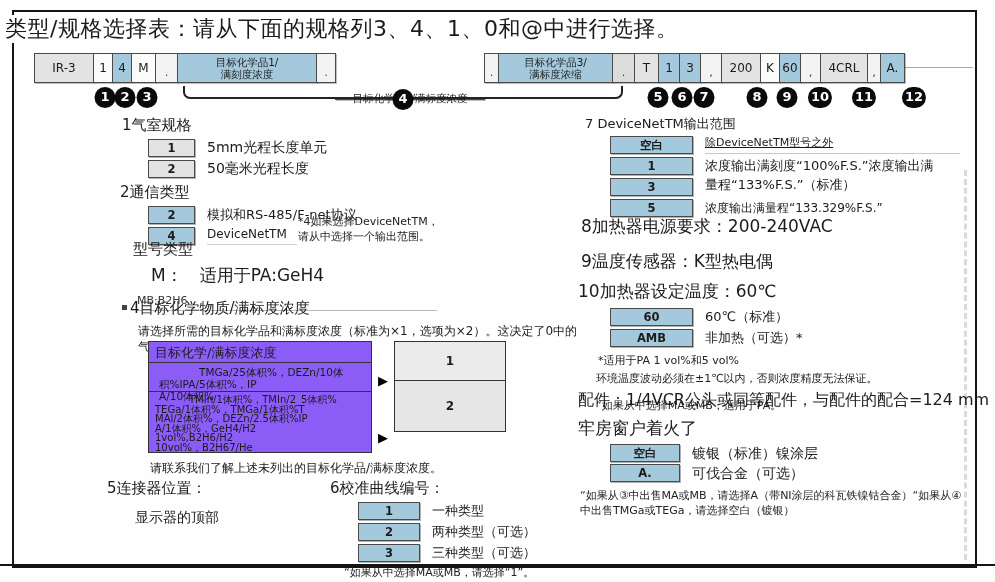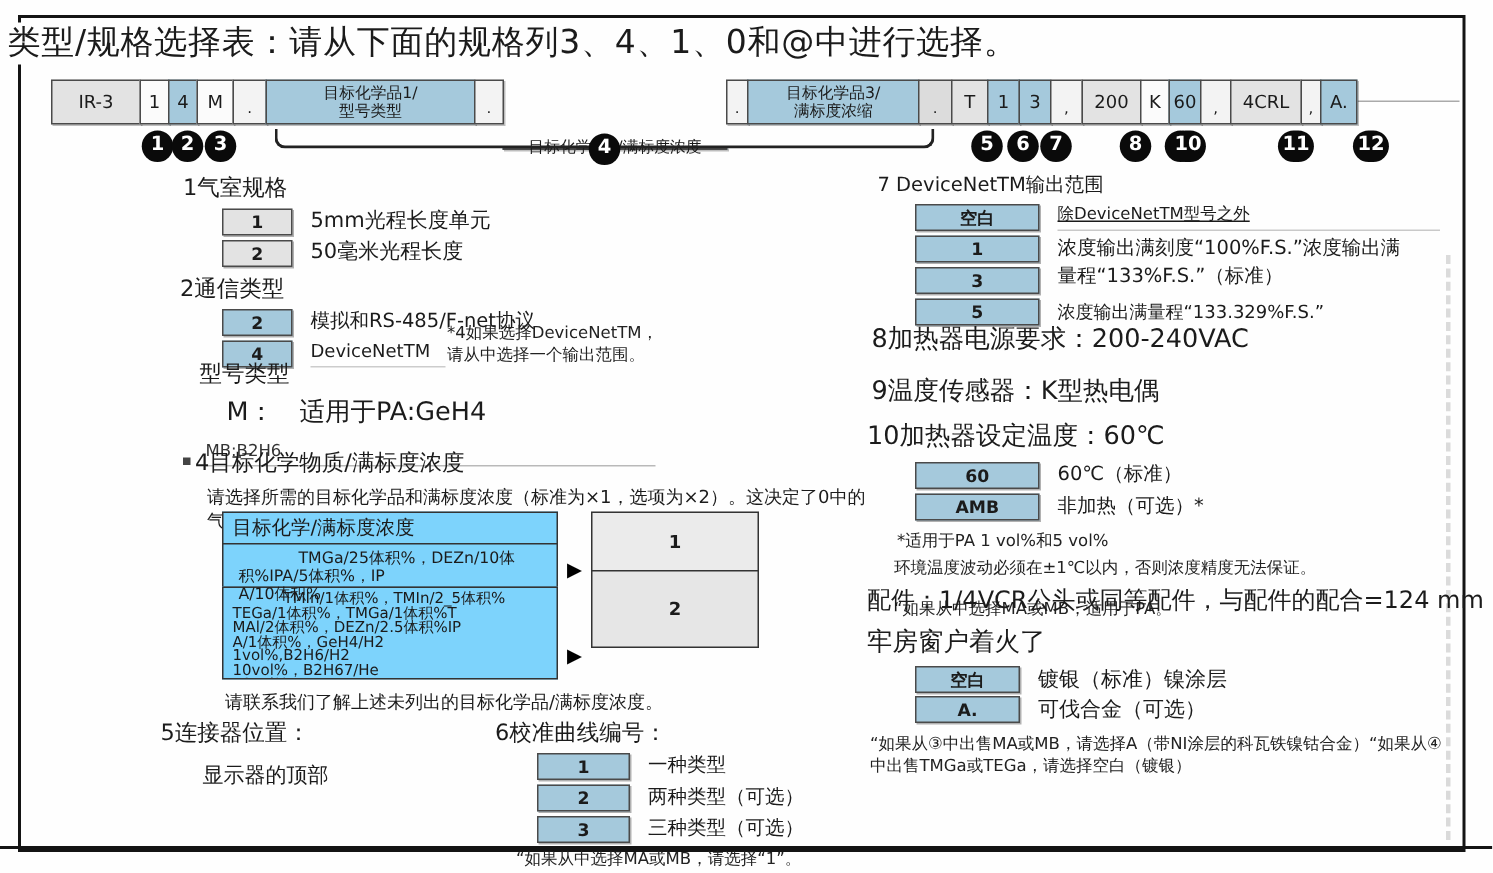--- a/index.html
+++ b/index.html
@@ -92,7 +92,7 @@
     <div class="seg f-white" style="width:25px">M</div>
     <div class="seg f-sep" style="width:23px">.</div>
     <div class="seg f-blue two" style="width:140px">目标化学品1/
-型号类型</div>
+满刻度浓度</div>
     <div class="seg f-sep" style="width:20px">.</div>
     <div class="seg f-blue one" style="width:150px">目标化学品2/满标度浓度</div>
     <div class="seg f-sep" style="width:15px">.</div>

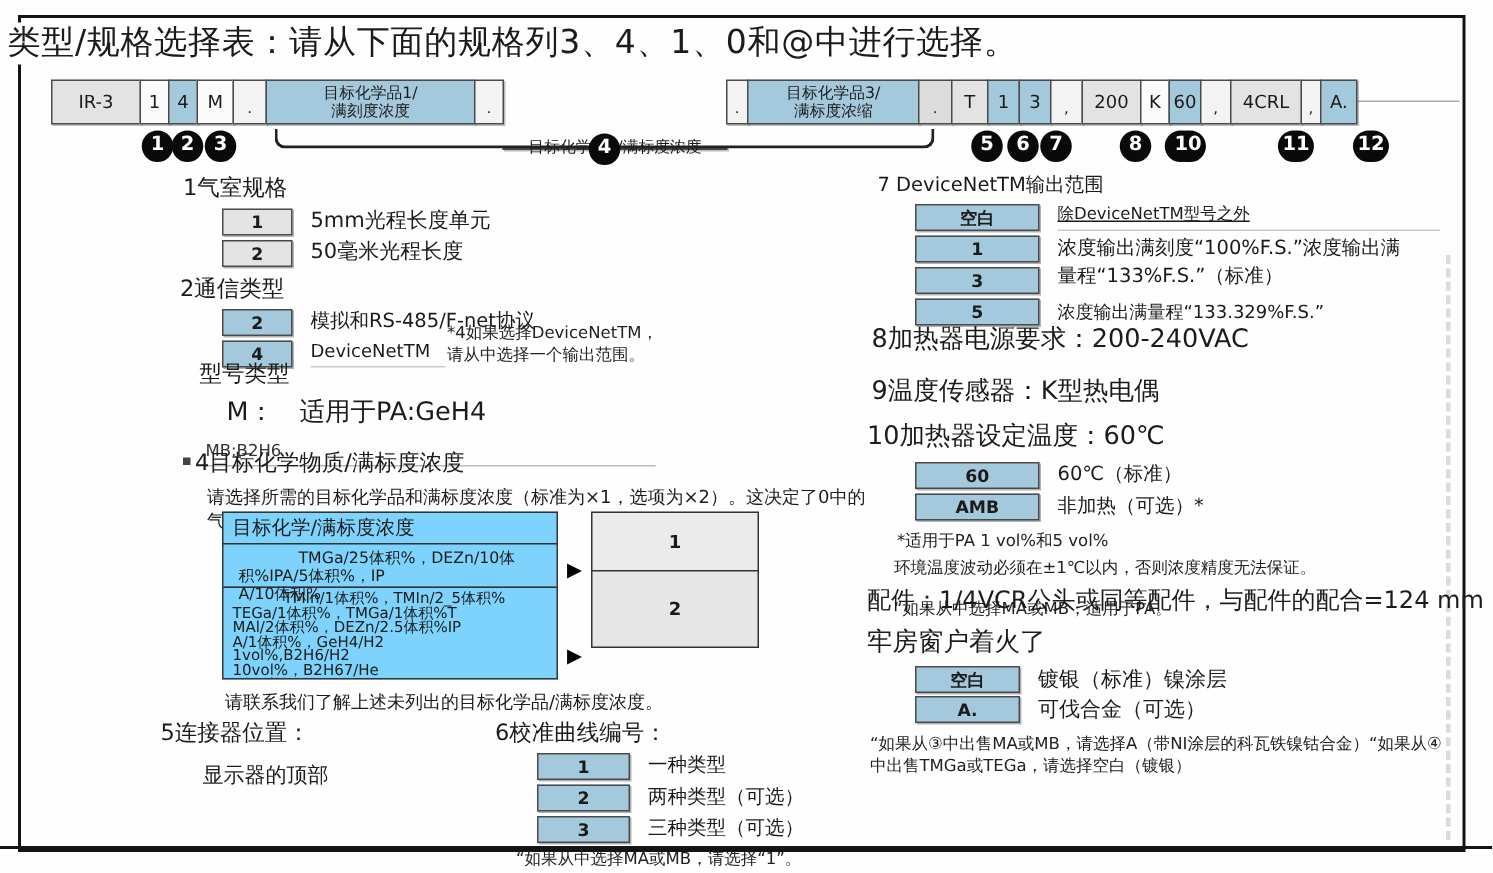--- a/index.html
+++ b/index.html
@@ -123,7 +123,7 @@
   <div class="callout" style="left:704px">7</div>
   <div class="callout" style="left:757px">8</div>
   <div class="callout" style="left:787px">9</div>
-  <div class="callout" style="left:792px">10</div>
+  <div class="callout" style="left:820px">10</div>
   <div class="callout" style="left:864px">11</div>
   <div class="callout" style="left:914px">12</div>
 

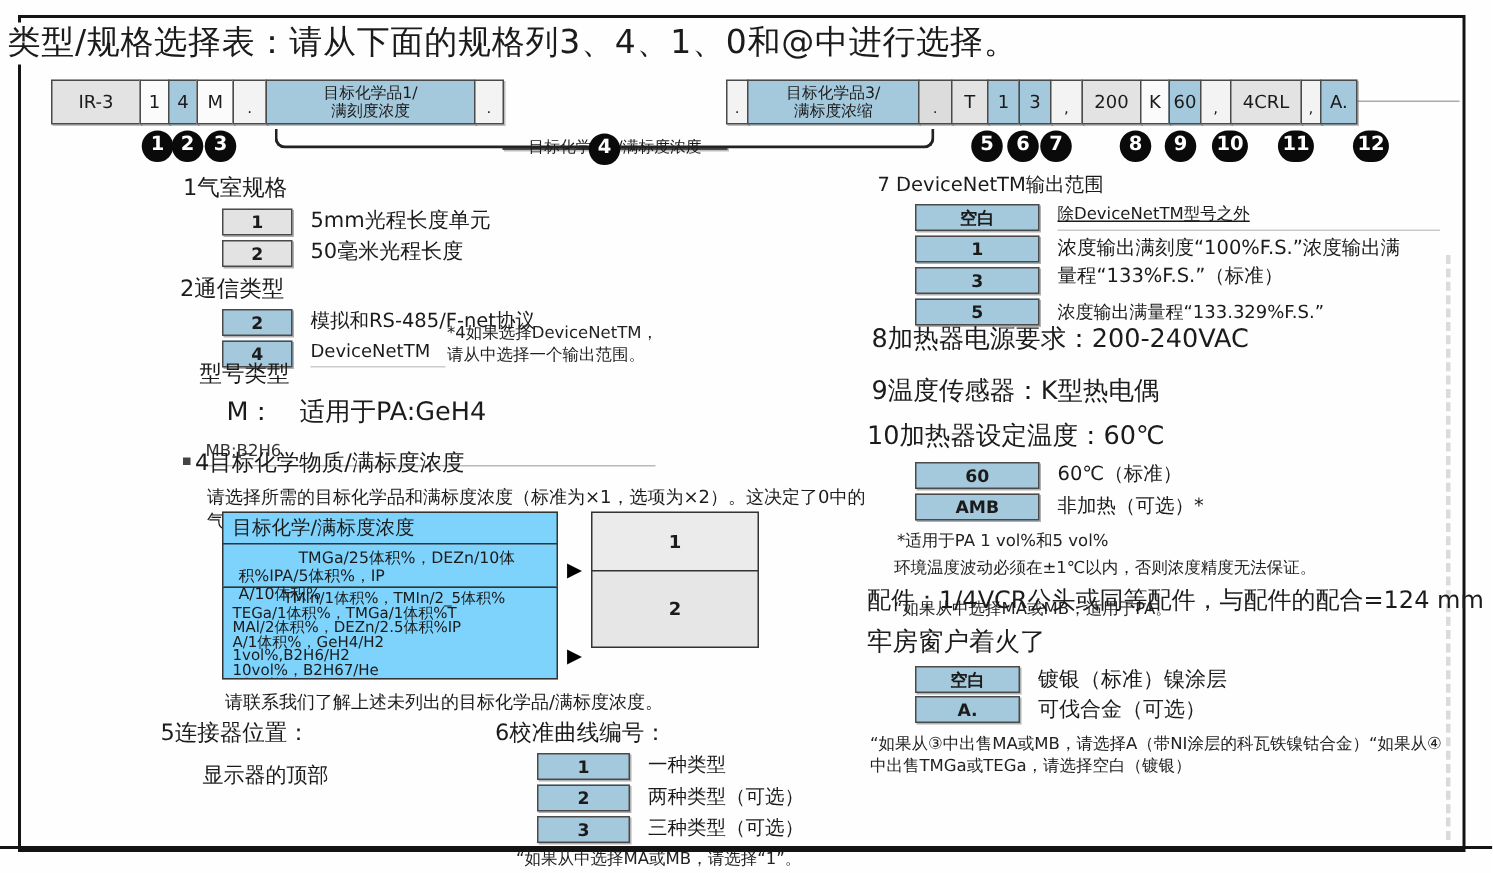--- a/index.html
+++ b/index.html
@@ -60,7 +60,7 @@
   
   .chemtable{position:absolute;left:148px;top:342px;display:flex;align-items:flex-start;}
   .ct-left{width:224px;}
-  .ct-cell{border:1px solid #333;margin-top:-1px;box-sizing:border-box;background:#7dd3fc;}
+  .ct-cell{border:1px solid #333;margin-top:-1px;box-sizing:border-box;background:#8b5cf6;}
   .ct-h{height:22px;font-size:13px;padding:3px 0 0 6px;}
   .ct-r1{height:30px;font-size:10.5px;line-height:12px;padding:3px 6px 0 10px;white-space:pre-line;text-indent:40px;}
   .ct-r2{height:62px;font-size:10px;line-height:9.5px;padding:3px 6px 0 6px;white-space:pre-line;

